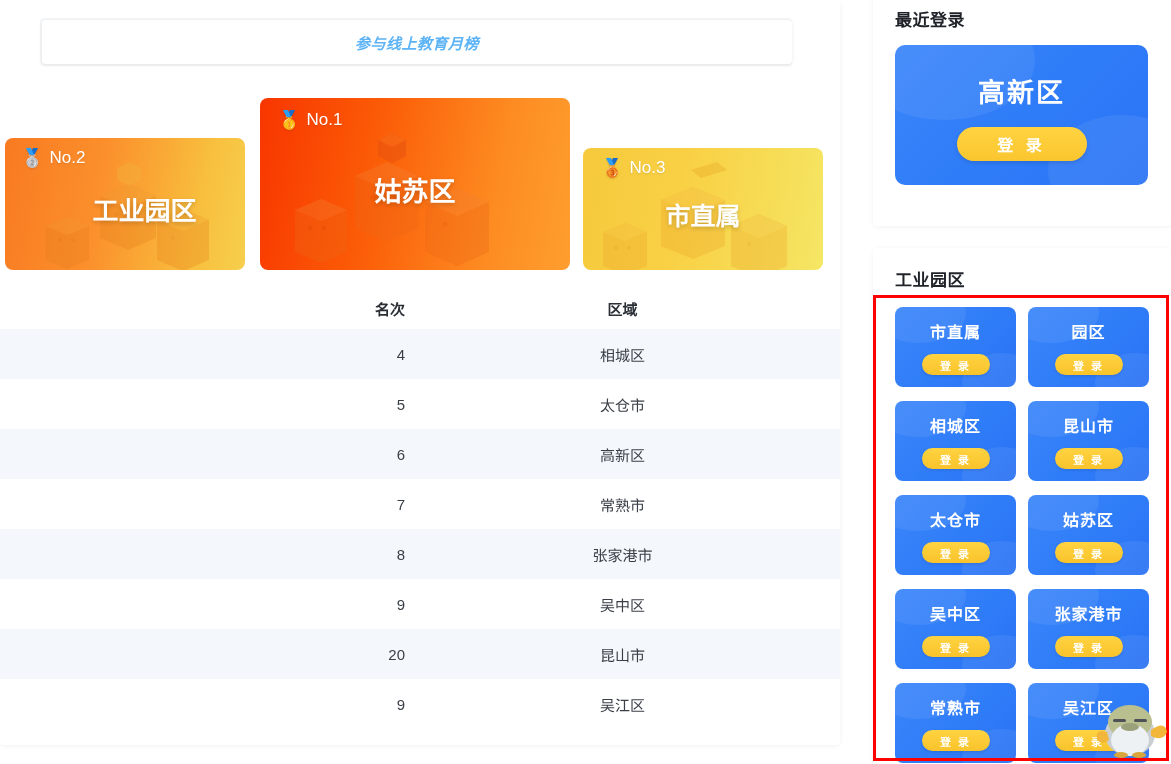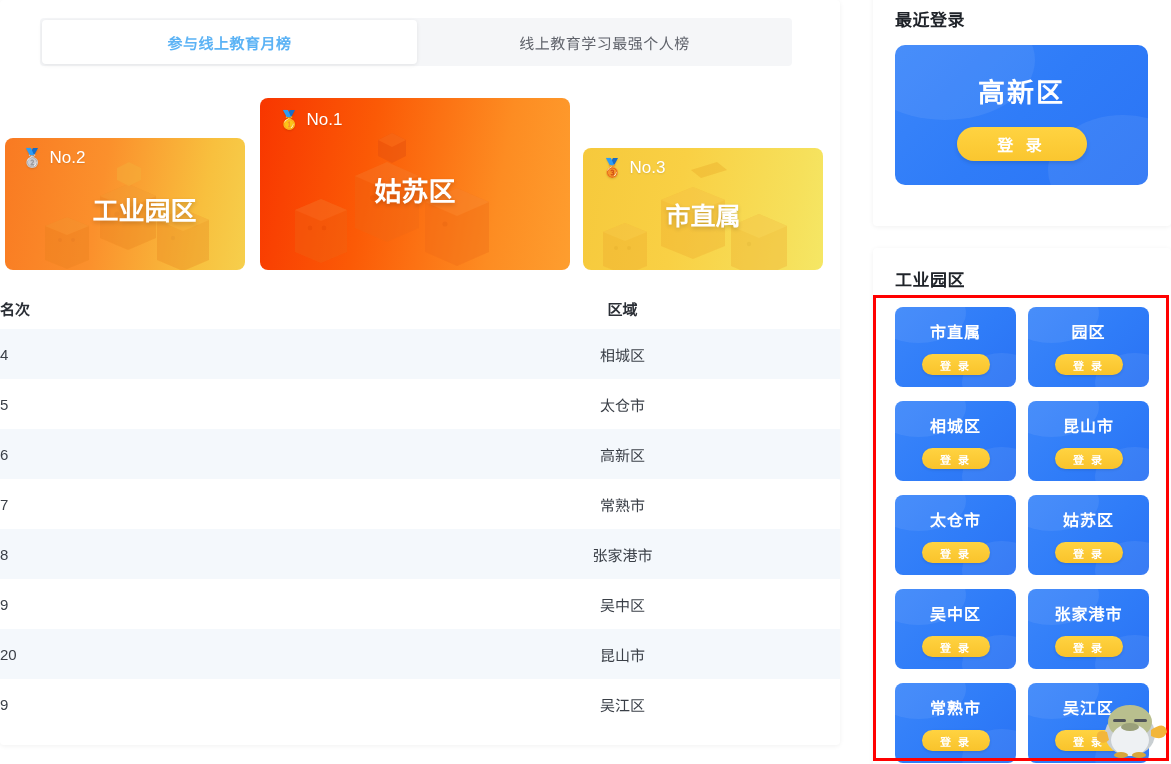--- a/index.html
+++ b/index.html
@@ -37,6 +37,7 @@
     color: #60636b;
     cursor: pointer;
     letter-spacing: .5px;
+    font-style: italic;
   }
   .tab.active {
     background: #ffffff;

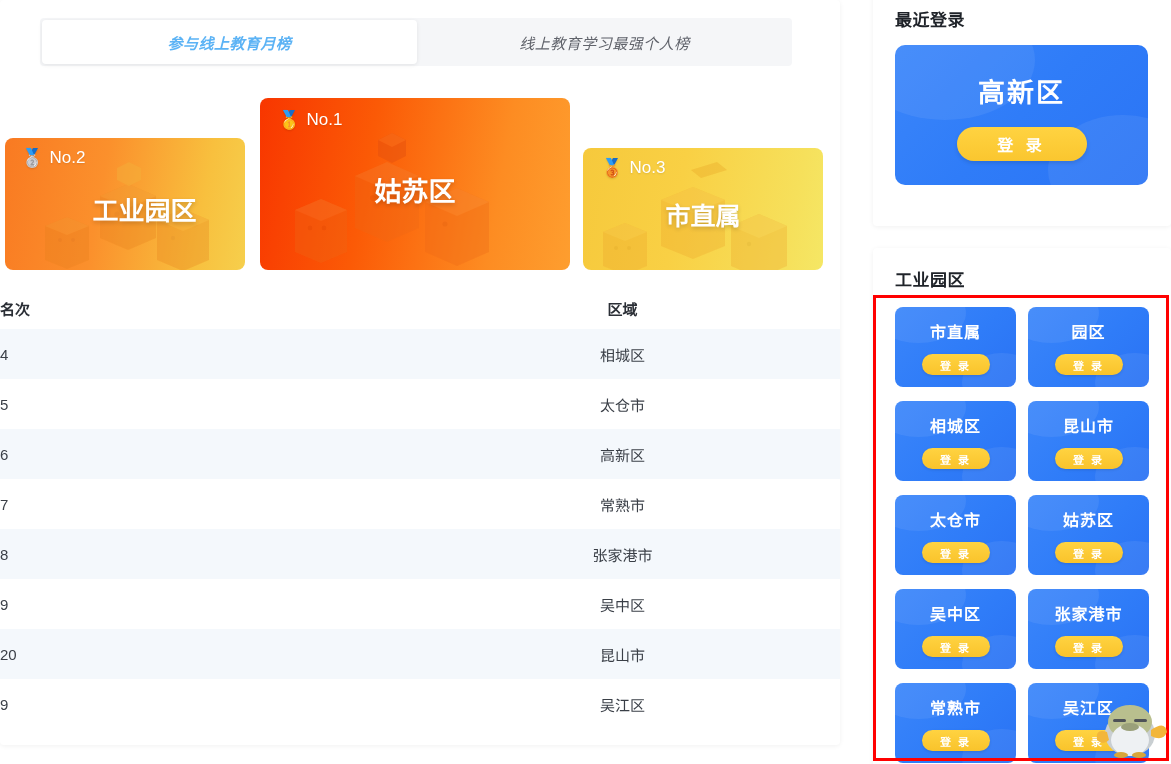--- a/index.html
+++ b/index.html
@@ -232,9 +232,6 @@
     <div class="tabs">
       <div class="tab active">
         <span>参与线上教育月榜</span>
-      </div>
-      <div class="tab">
-        <span>线上教育学习最强个人榜</span>
       </div>
     </div>
 

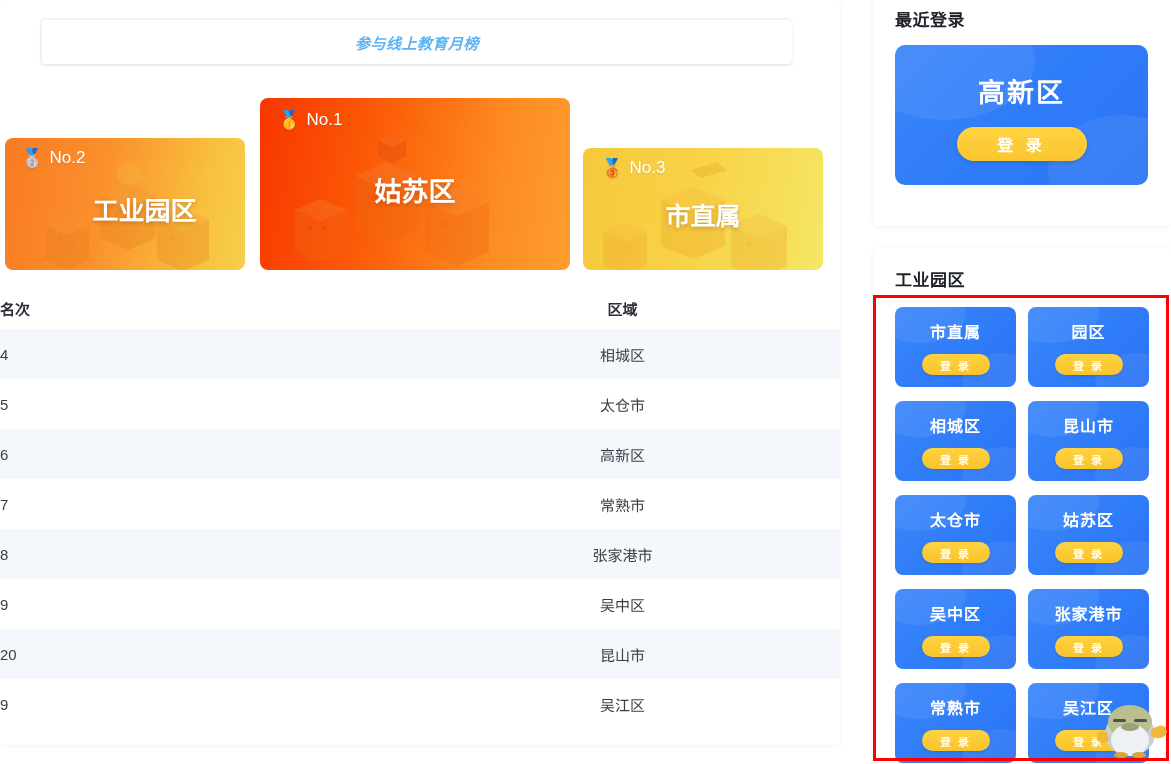--- a/index.html
+++ b/index.html
@@ -103,7 +103,7 @@
   .rt-row { display: flex; height: 50px; align-items: center; font-size: 15px; color: #3a3f47; position: relative; z-index: 2; }
   .rt-row.odd { background: #f4f8fc; }
   .rt-row.even { background: #ffffff; }
-  .col-rank { width: 405px; text-align: left; }
+  .col-rank { width: 405px; text-align: right; }
   .col-area { flex: 1; text-align: center; }
 
   

